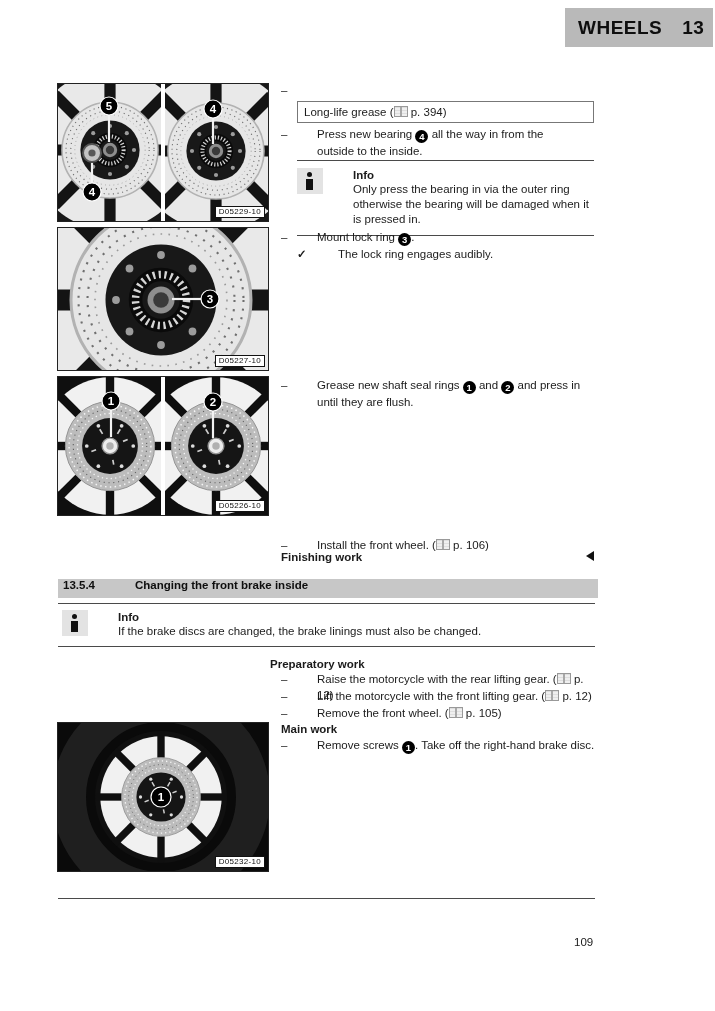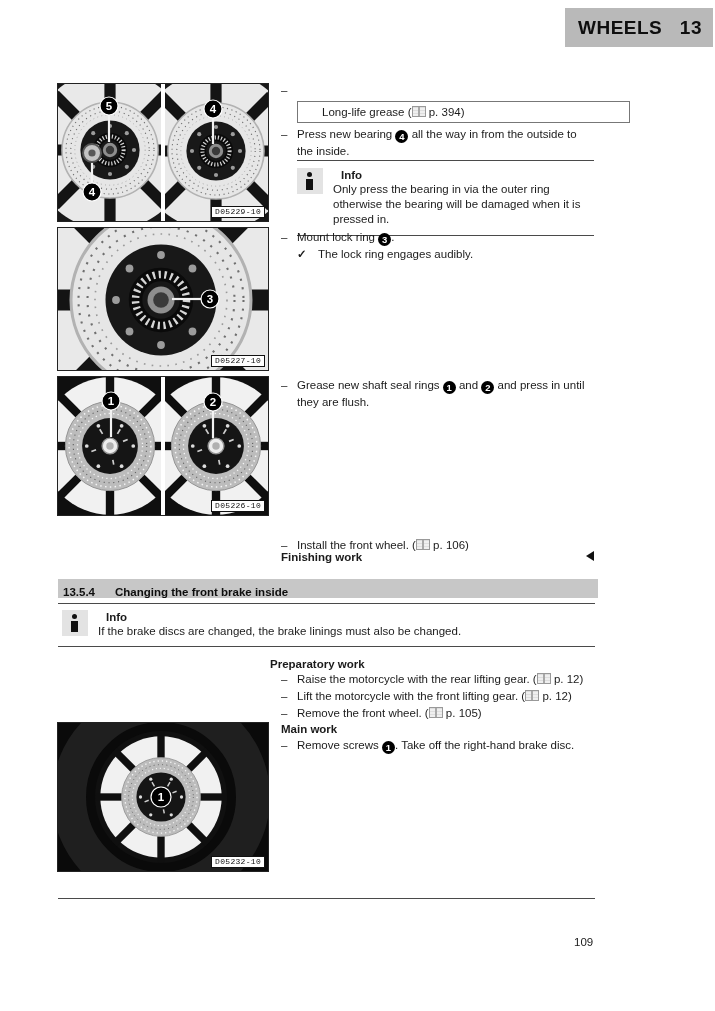--- a/index.html
+++ b/index.html
@@ -7,7 +7,7 @@
     width:715px;height:1011px;position:relative;background:#ffffff;
     font-family:"Liberation Sans", sans-serif;color:#1b1b1b;overflow:hidden;
   }
-  .abs{position:absolute;}
+  .abs{position:absolute;gap:20px;}
   
   .chap-header{
     left:565px;top:8px;width:148px;height:39px;background:#b9b9b9;

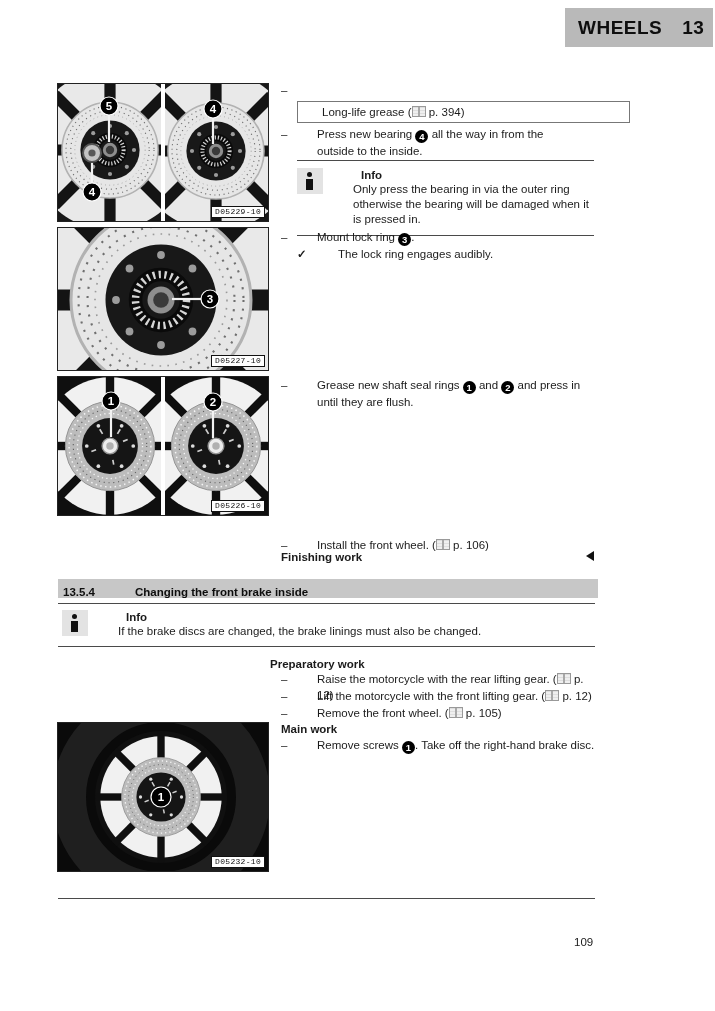--- a/index.html
+++ b/index.html
@@ -45,7 +45,7 @@
   }
   .specbox{
     left:297px;top:101px;width:283px;border:1px solid #777;background:#fff;
-    font-size:11.5px;line-height:14px;padding:3px 24px;
+    font-size:11.5px;line-height:14px;padding:3px 6px;
   }
   .infobox{border-top:1px solid #4a4a4a;border-bottom:1px solid #4a4a4a;display:flex;}
   .infobox .body{flex:1;}

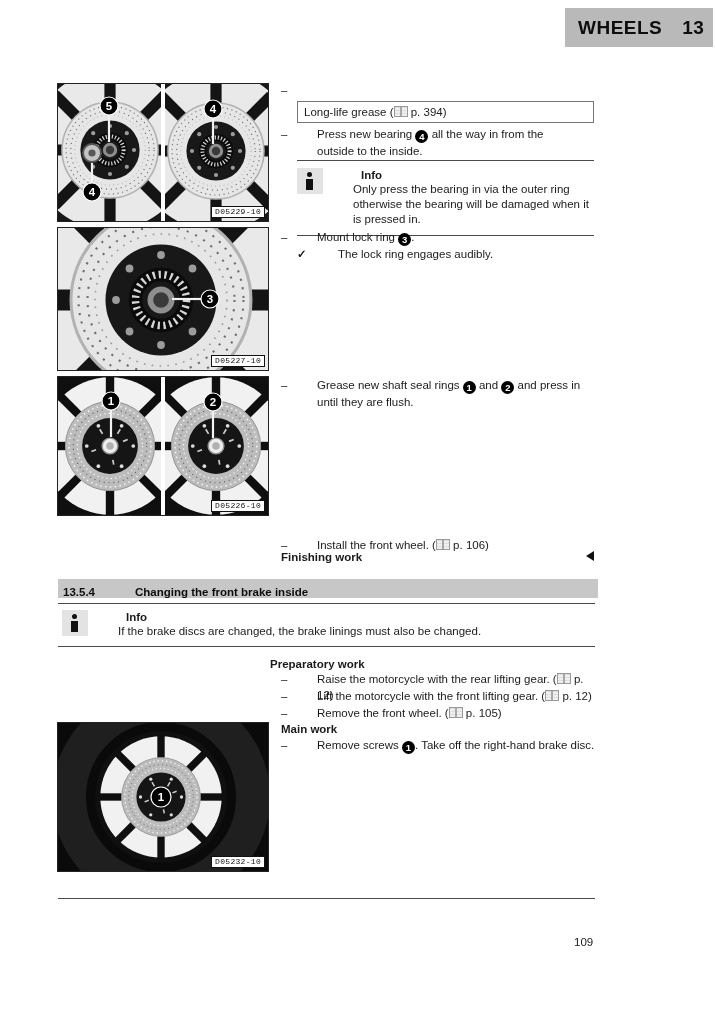--- a/index.html
+++ b/index.html
@@ -57,7 +57,7 @@
   .i-icon::after{
     content:"";position:absolute;left:9px;top:11px;width:7px;height:11px;background:#111;
   }
-  .info-title{font-size:11.5px;font-weight:bold;line-height:14px;margin-left:8px;}
+  .info-title{font-size:11.5px;font-weight:bold;line-height:14px;}
   .info-text{font-size:11.5px;line-height:15px;}
   .checkline{display:flex;font-size:11.5px;line-height:16px;}
   .checkline .chk{width:21px;flex:none;font-weight:bold;}

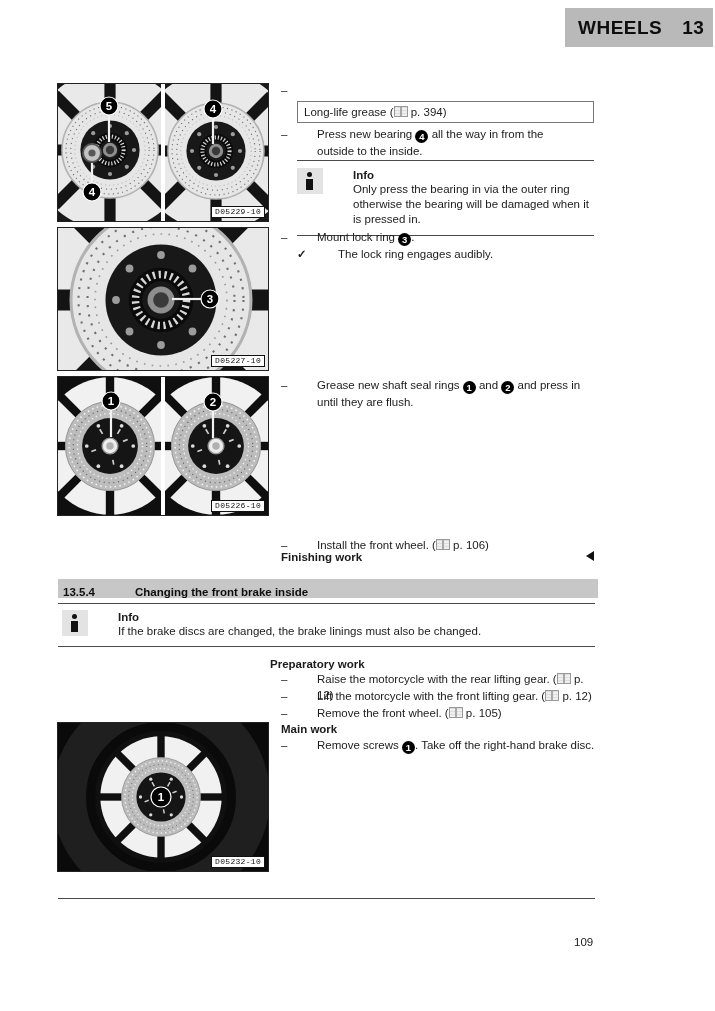--- a/index.html
+++ b/index.html
@@ -20,7 +20,7 @@
   .fig svg{display:block;}
   .fig-label{
     position:absolute;right:3px;bottom:3px;background:#fff;border:1px solid #111;
-    font-family:Liberation Mono, monospace;font-size:8px;line-height:10px;
+    font-family:Liberation Sans, sans-serif;font-size:8px;line-height:10px;
     padding:0 3px;letter-spacing:0.3px;color:#111;
   }
   svg text.callout-num{

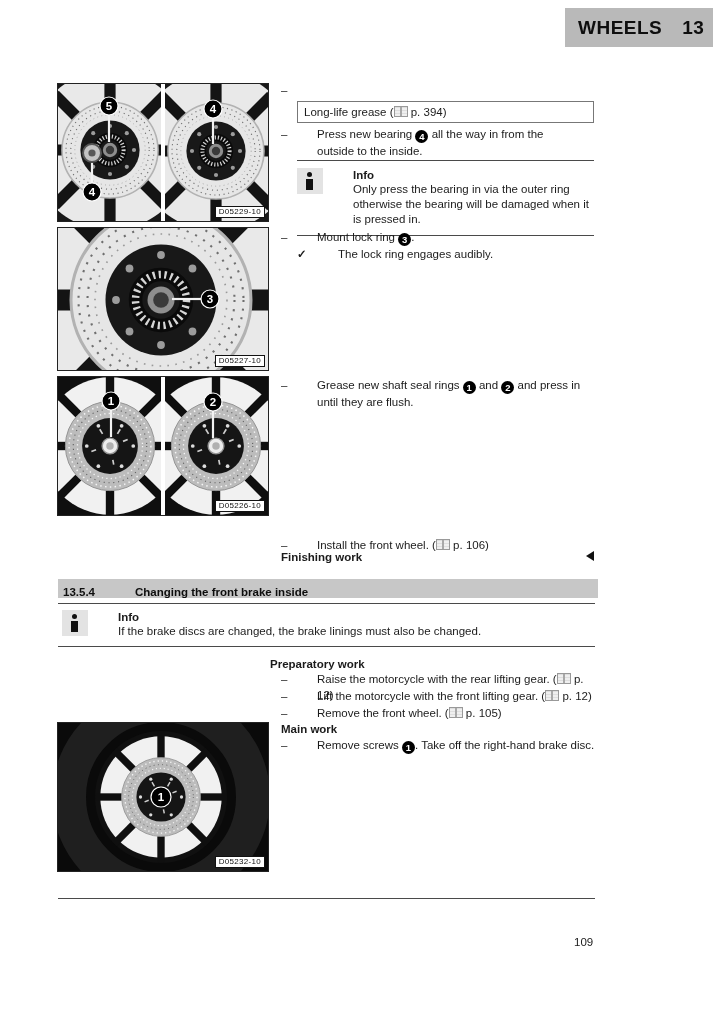--- a/index.html
+++ b/index.html
@@ -63,7 +63,7 @@
   .checkline .chk{width:21px;flex:none;font-weight:bold;}
   .section-bar{
     left:58px;top:579px;width:540px;height:19px;background:#c7c7c7;
-    display:flex;align-items:flex-end;font-size:11.5px;font-weight:bold;color:#0e0e0e;
+    display:flex;align-items:flex-start;font-size:11.5px;font-weight:bold;color:#0e0e0e;
   }
   .section-bar .num{width:52px;margin-left:5px;flex:none;}
   .hrule{height:1px;background:#4a4a4a;}

